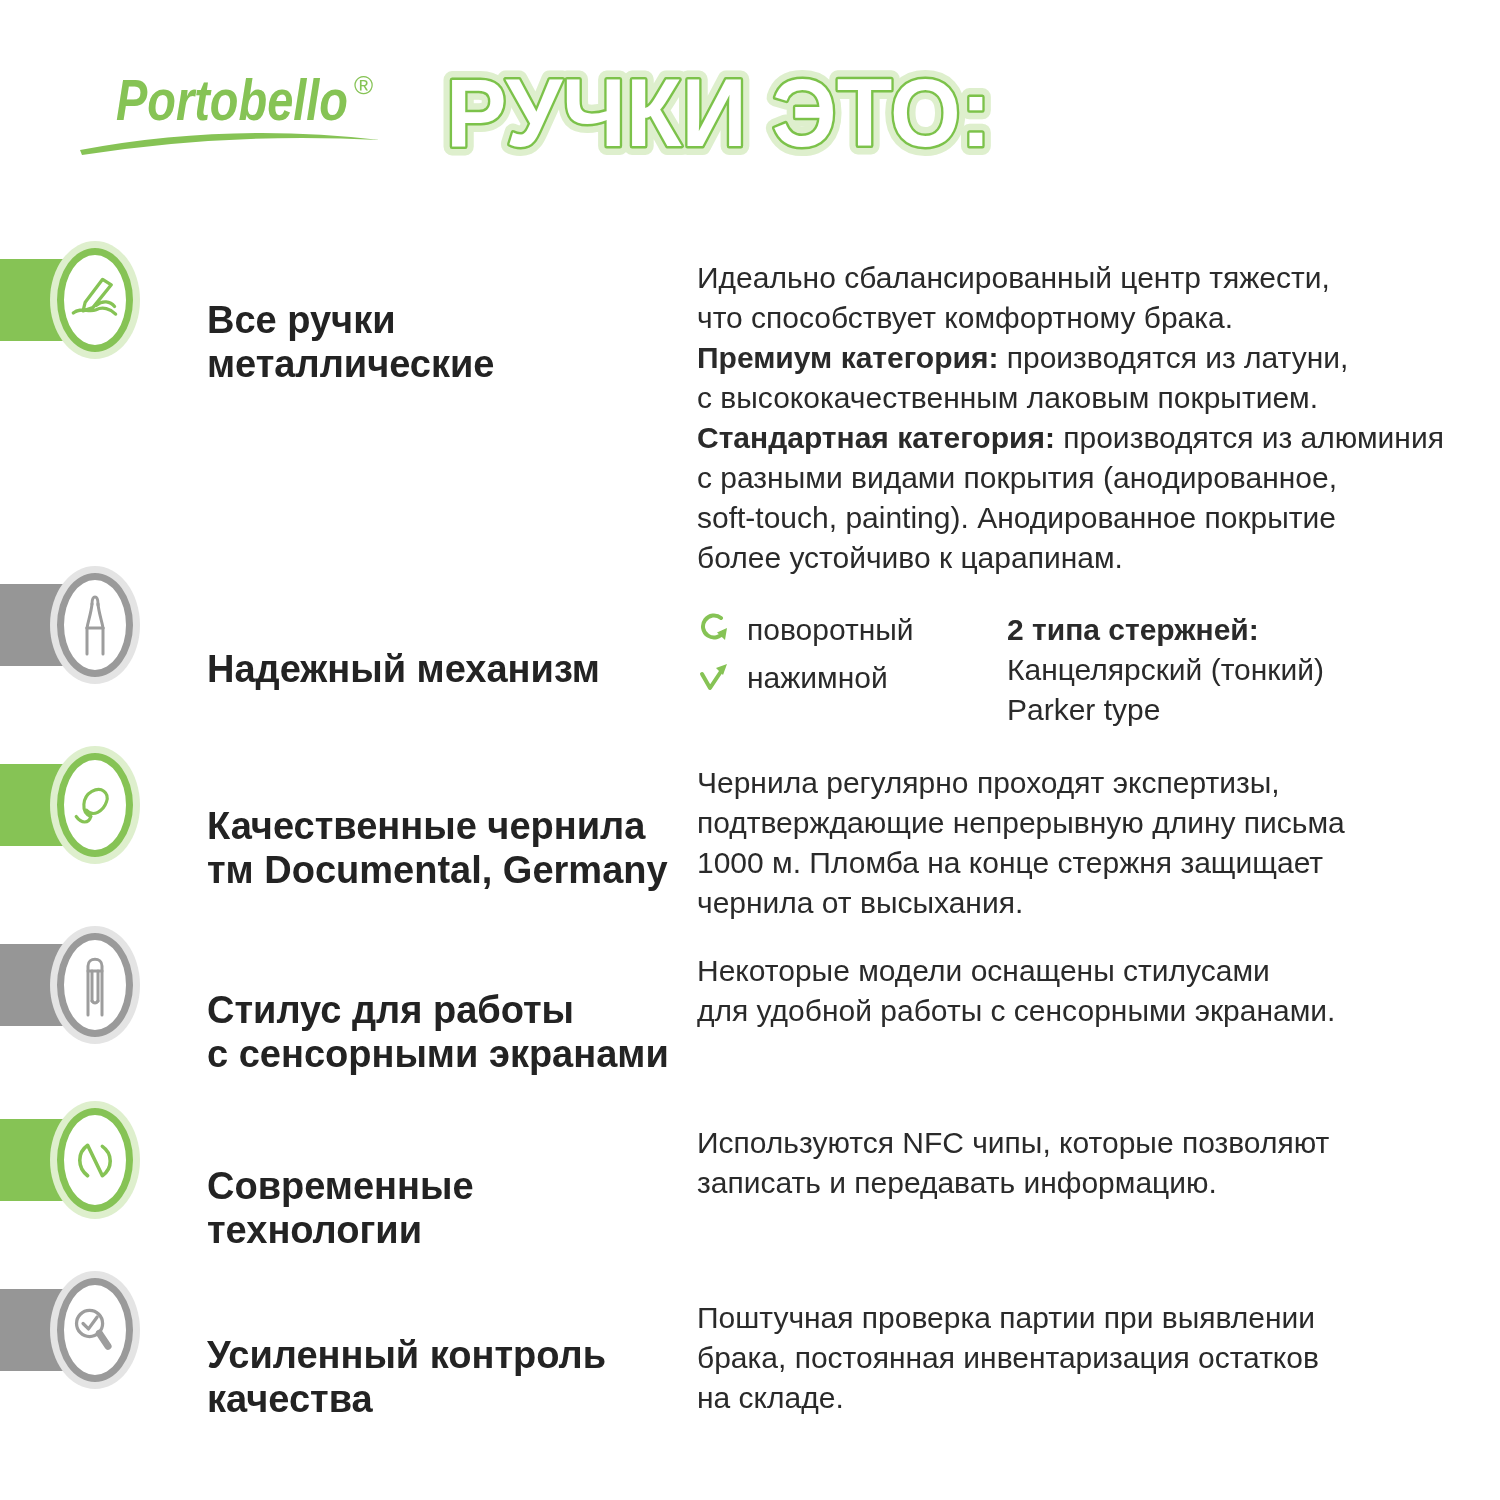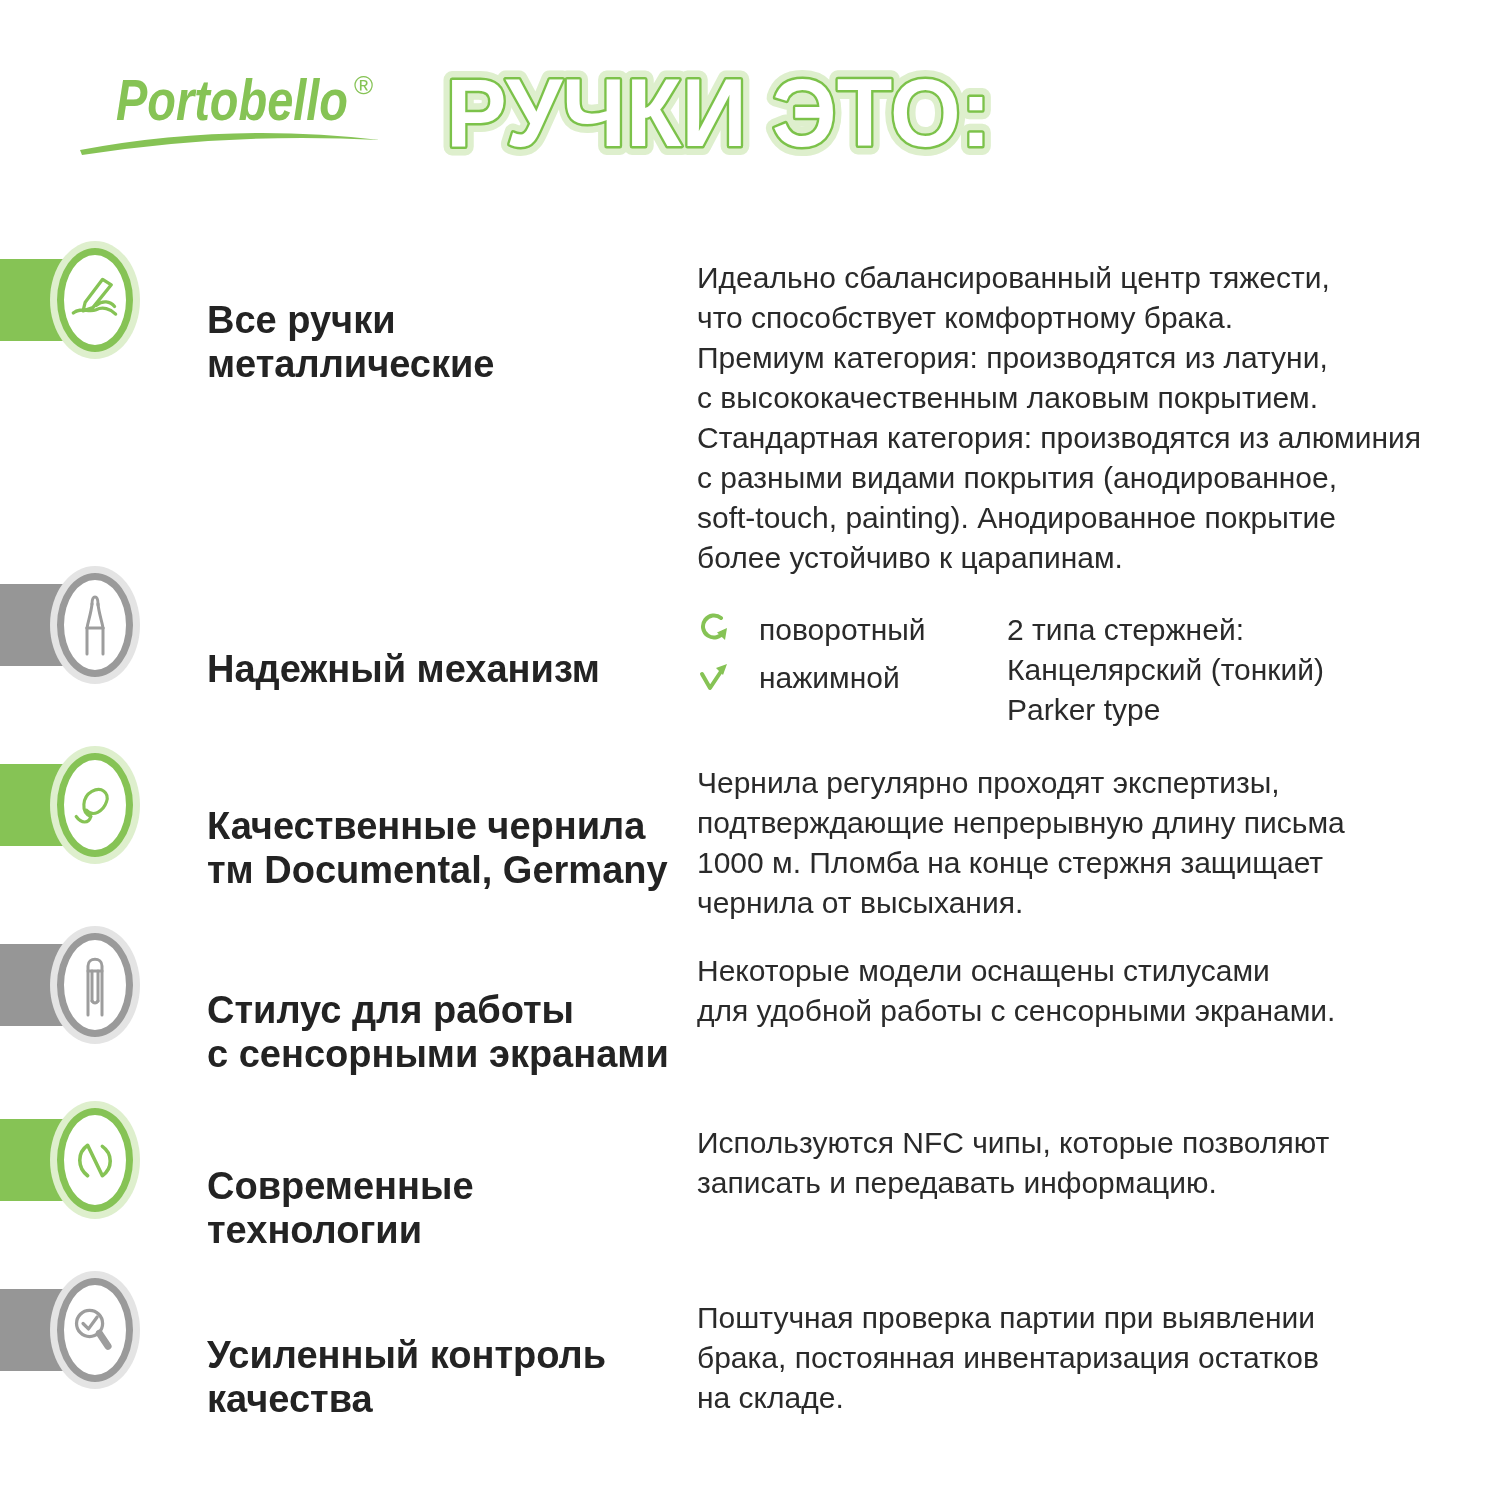--- a/index.html
+++ b/index.html
@@ -49,7 +49,7 @@
     font-size:30px;line-height:40px;
     color:#2a2a2a;white-space:pre-line;
   }
-  .body-text .b{font-weight:normal;}
+  .body-text .b{font-weight:bold;}
 
   
   .mech-list{position:absolute;left:697px;top:44px;display:flex;flex-direction:column;gap:8px;}

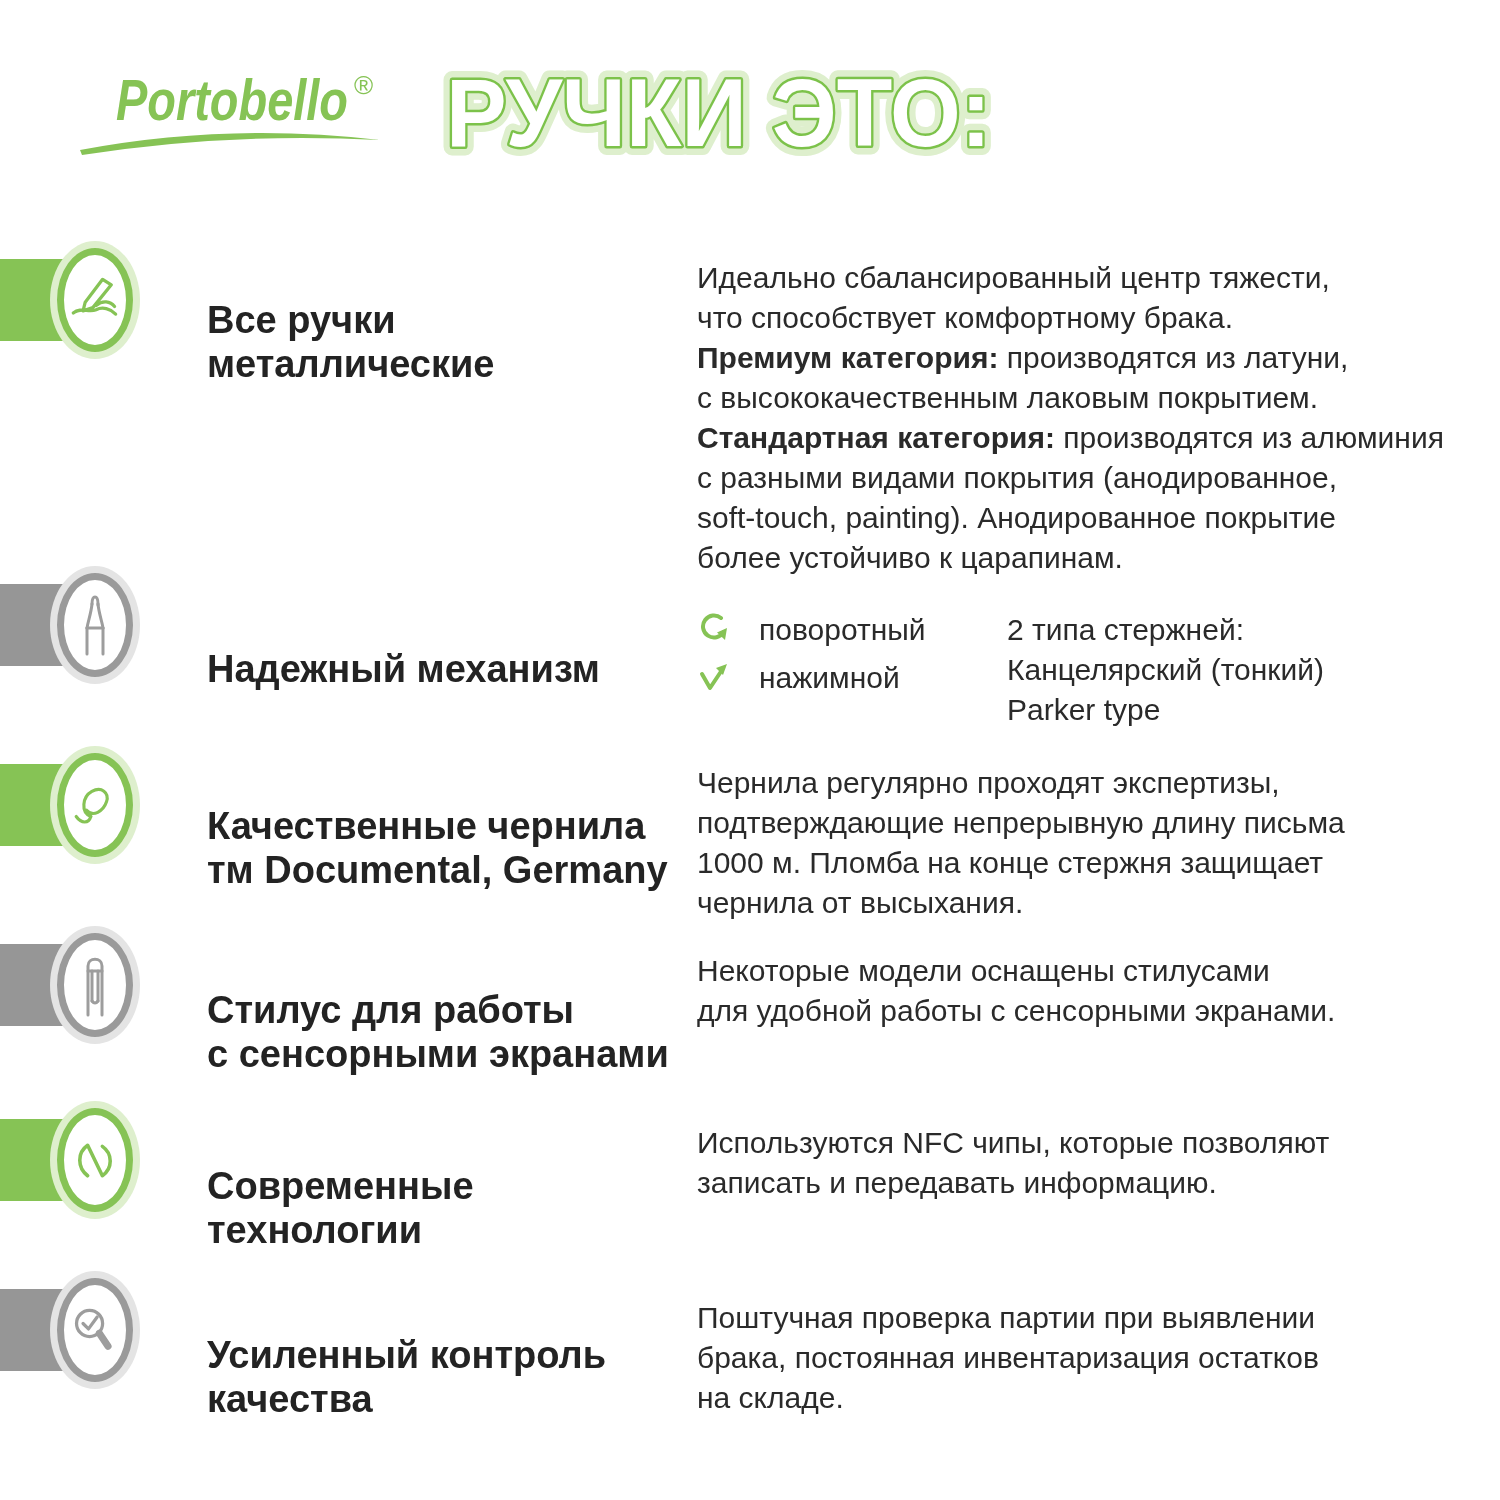--- a/index.html
+++ b/index.html
@@ -53,7 +53,7 @@
 
   
   .mech-list{position:absolute;left:697px;top:44px;display:flex;flex-direction:column;gap:8px;}
-  .mech-item{display:flex;align-items:center;gap:28px;height:40px;}
+  .mech-item{display:flex;align-items:center;gap:16px;height:40px;}
   .mech-label{font-size:30px;color:#2a2a2a;}
   .refills{position:absolute;left:1007px;top:44px;font-size:30px;line-height:40px;color:#2a2a2a;}
   .refills .rt{font-weight:normal;}

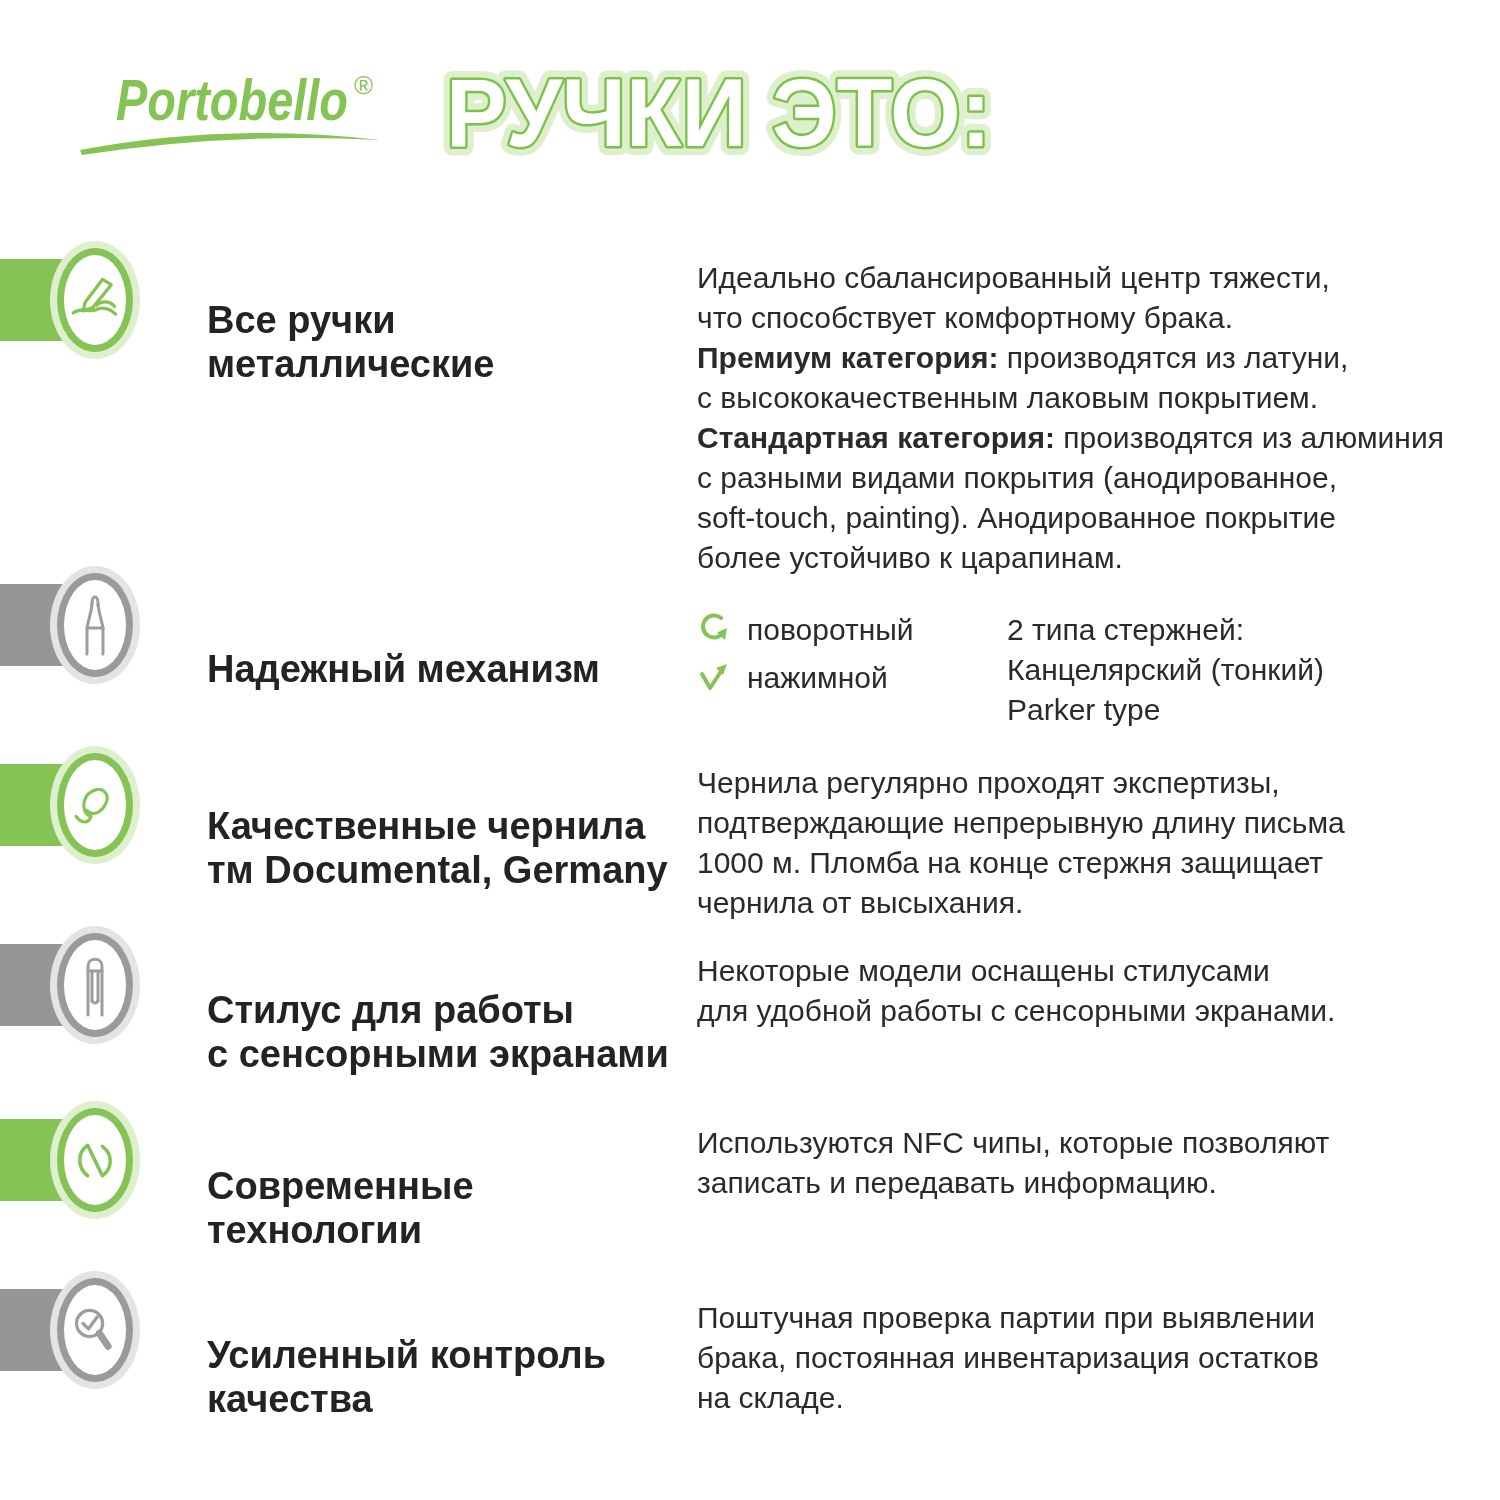--- a/index.html
+++ b/index.html
@@ -56,7 +56,7 @@
   .mech-item{display:flex;align-items:center;gap:16px;height:40px;}
   .mech-label{font-size:30px;color:#2a2a2a;}
   .refills{position:absolute;left:1007px;top:44px;font-size:30px;line-height:40px;color:#2a2a2a;}
-  .refills .rt{font-weight:normal;}
+  .refills .rt{font-weight:bold;}
 
   svg{display:block;}
 </style>

